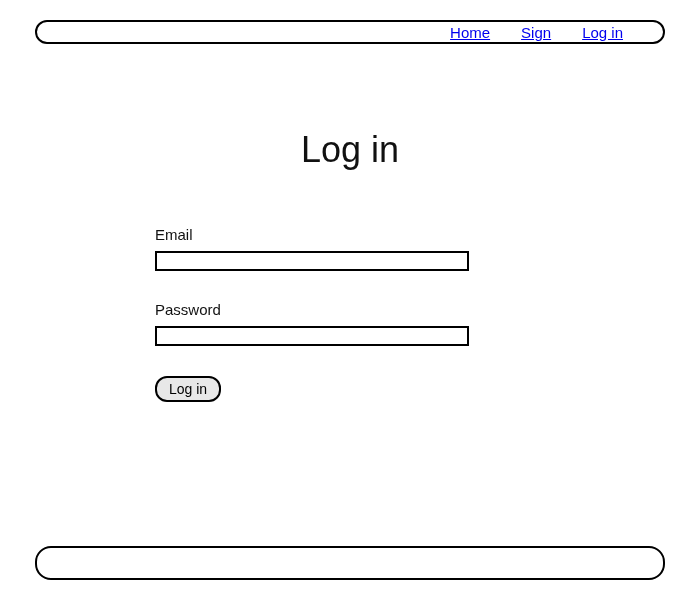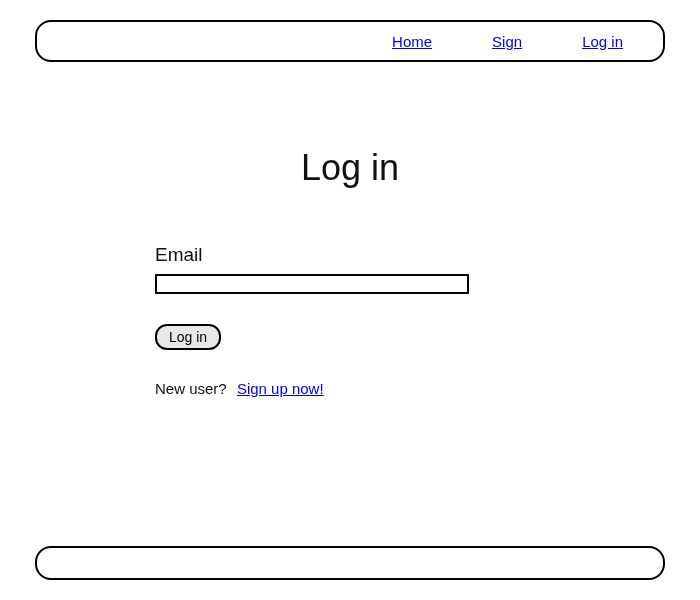--- a/index.html
+++ b/index.html
@@ -17,12 +17,12 @@
     .header-bar {
       border: 2px solid #000;
       border-radius: 16px;
-      height: 42px;
+      height: 24px;
       display: flex;
       justify-content: flex-end;
       align-items: center;
       padding-right: 40px;
-      gap: 60px;
+      gap: 31px;
     }
     .header-bar a {
       color: #0000EE;

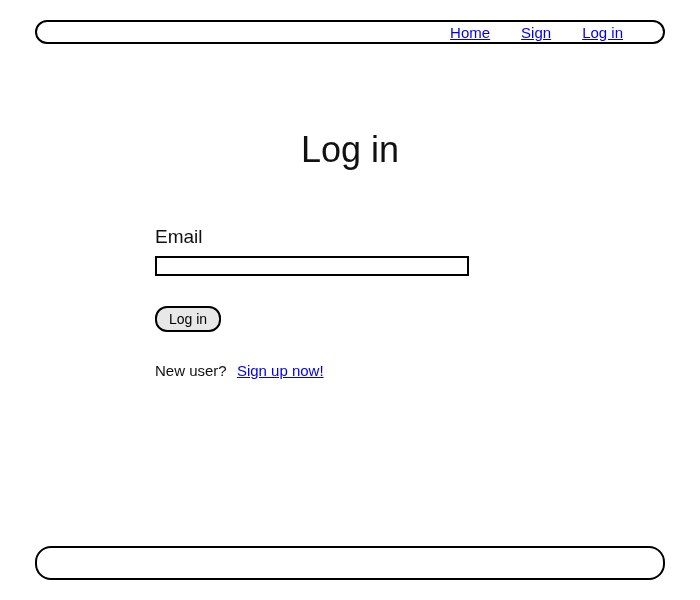--- a/index.html
+++ b/index.html
@@ -46,7 +46,7 @@
       margin-left: -70px;
     }
     .field-label {
-      font-size: 19px;
+      font-size: 15px;
       color: #111;
       display: block;
       margin-bottom: 8px;

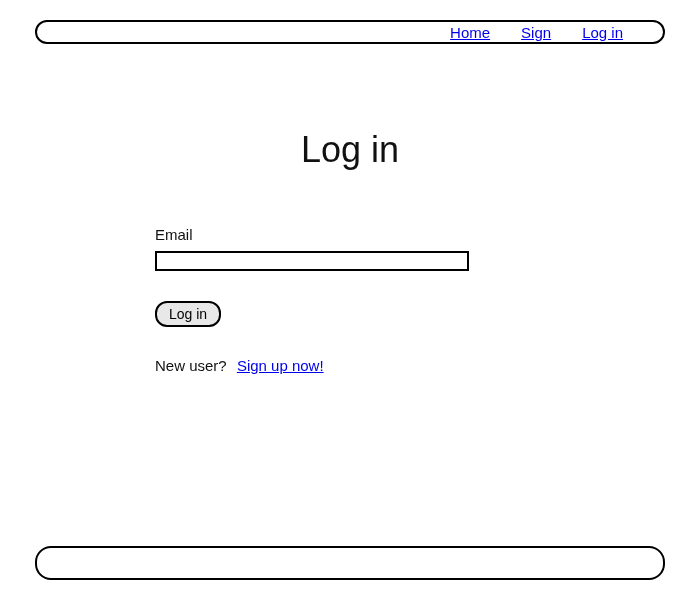--- a/index.html
+++ b/index.html
@@ -112,6 +112,10 @@
       <input type="text" class="text-input" style="">
     </div>
 
+    <div class="field-group">
+      <label class="field-label">Password</label>
+      <input type="password" class="text-input" style="">
+    </div>
 
     <div class="submit-row">
       <button class="submit-btn">Log in</button>

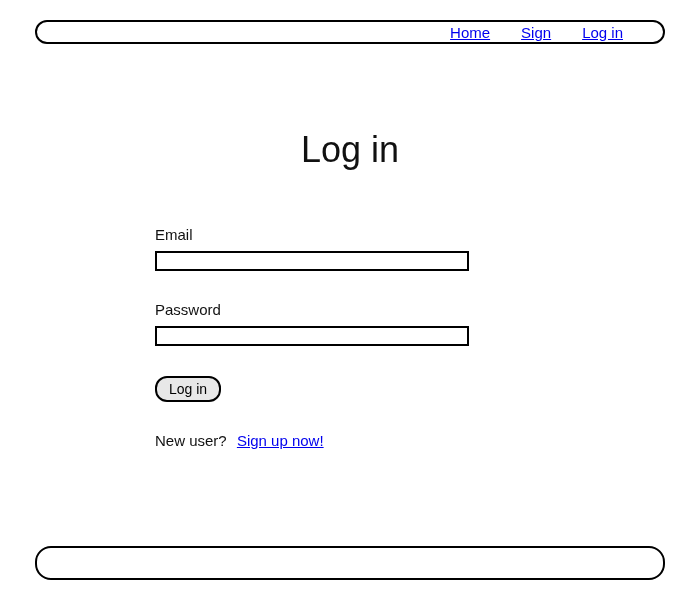--- a/index.html
+++ b/index.html
@@ -121,10 +121,6 @@
       <button class="submit-btn">Log in</button>
     </div>
 
-    <div class="signup-row">
-      <span>New user?</span>
-      <a href="#">Sign up now!</a>
-    </div>
   </div>
 </div>
 

